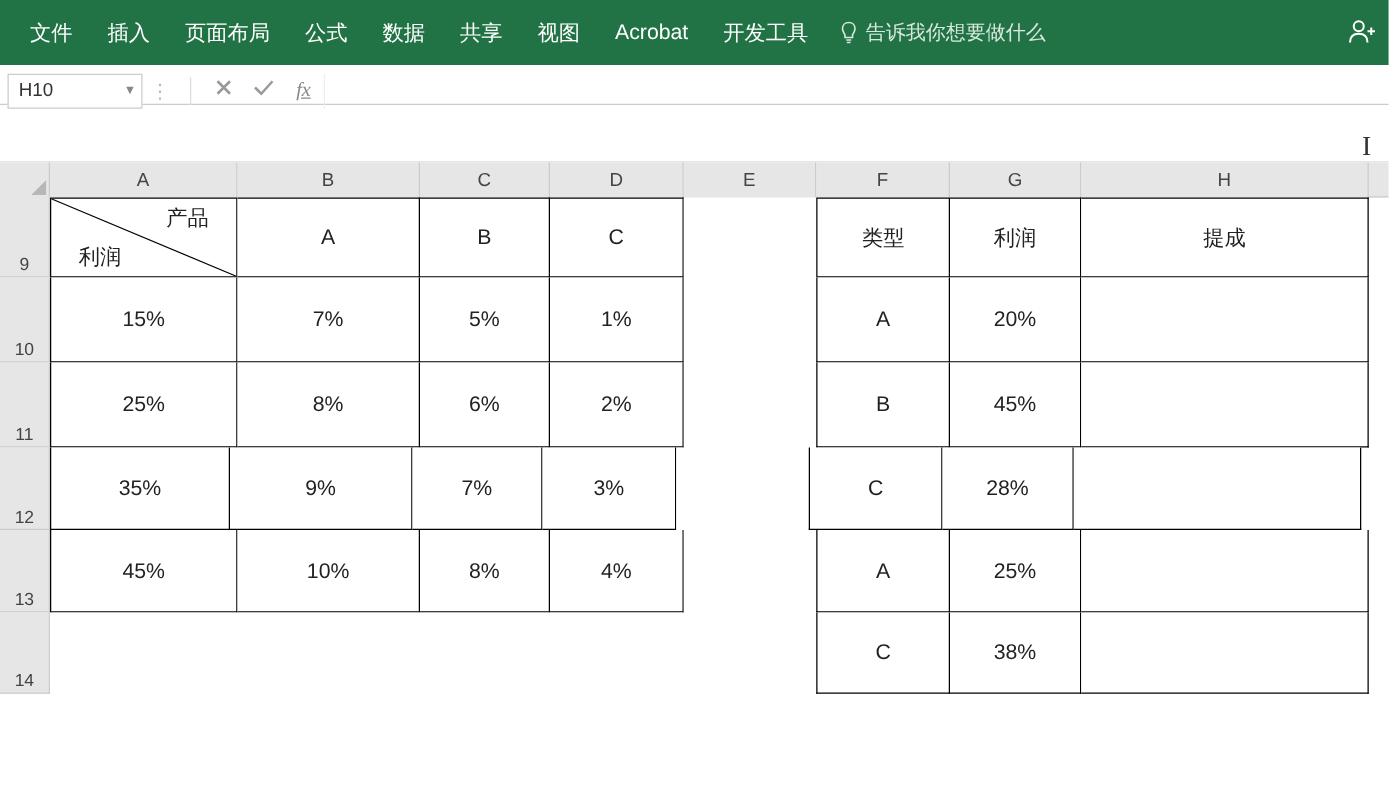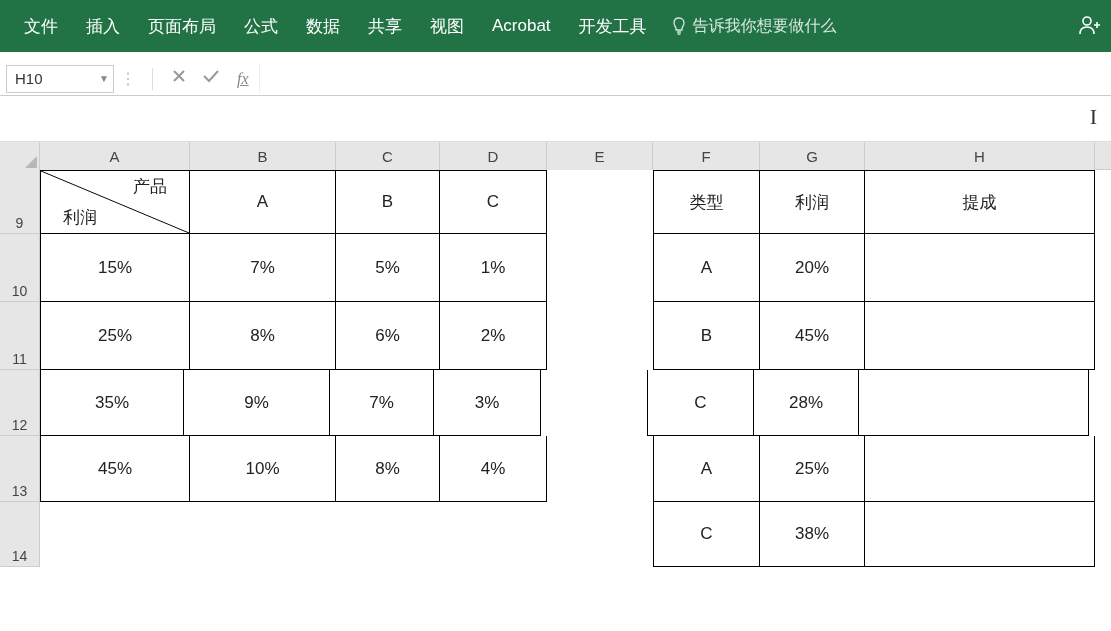--- a/index.html
+++ b/index.html
@@ -10,7 +10,7 @@
   .tellme { display: flex; align-items: center; padding: 0 10px; gap: 6px; color: #d8e8df; font-size: 16px; }
   .share-icon { margin-left: auto; }
   
-  .formula-bar { display: flex; align-items: center; height: 44px; border-bottom: 1px solid #ccc; background: #fff; padding-top: 10px; }
+  .formula-bar { display: flex; align-items: center; height: 32px; border-bottom: 1px solid #ccc; background: #fff; padding-top: 10px; }
   .name-box { width: 108px; height: 28px; border: 1px solid #ccc; display: flex; align-items: center; padding: 0 8px; margin-left: 6px; position: relative; background: #fff; font-size: 15px; color: #333; }
   .name-box .dd { position: absolute; right: 4px; color: #888; font-size: 10px; }
   .divider { width: 1px; height: 22px; background: #ddd; margin: 0 10px; }

